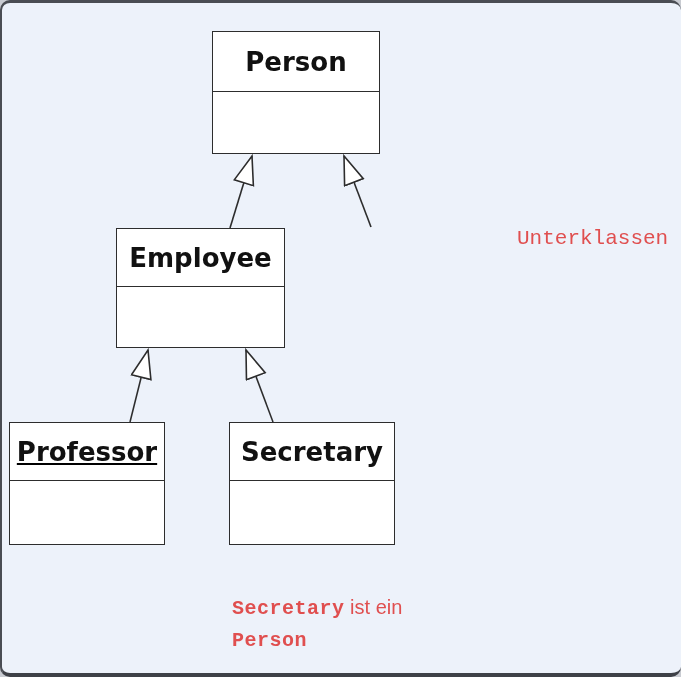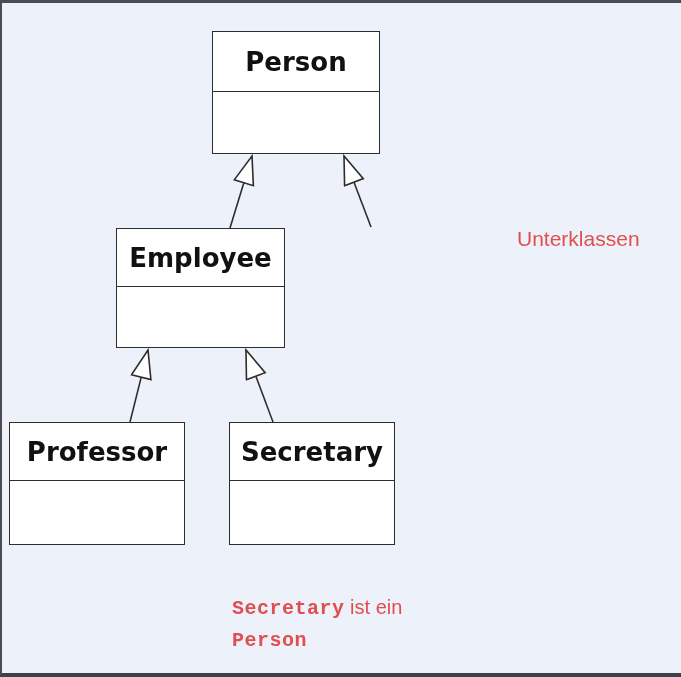--- a/index.html
+++ b/index.html
@@ -13,6 +13,7 @@
     border-bottom:4px solid #3e4147;
     overflow:hidden;
     font-family:"Liberation Sans", sans-serif;
+    border-radius:10px;
   }
   .arrows{position:absolute;left:0;top:0;width:681px;height:677px;pointer-events:none;}
   .uml-class{

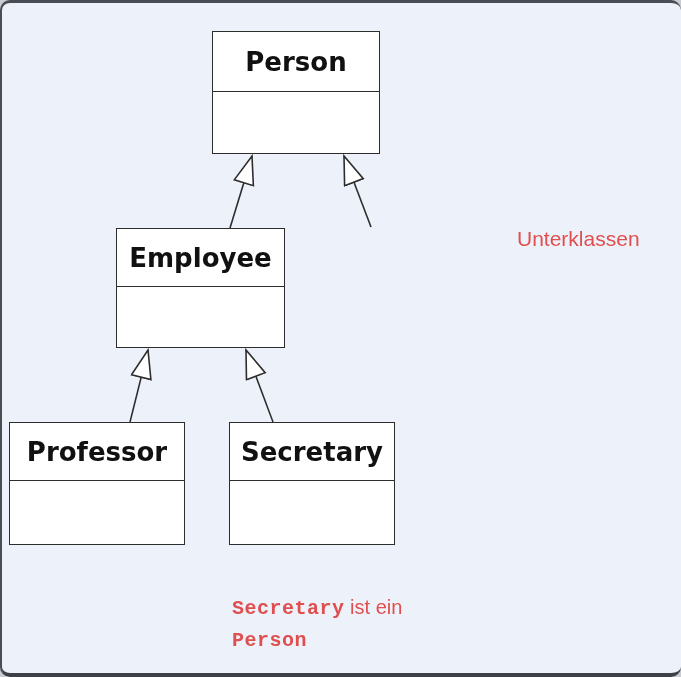--- a/index.html
+++ b/index.html
@@ -49,7 +49,7 @@
     white-space:nowrap;
   }
   #label-oberklasse{left:400px;top:30px;font-size:24px;}
-  #label-unterklassen{left:515px;top:224px;font-size:21px;}
+  #label-unterklassen{left:515px;top:224px;font-size:21px;font-family:Liberation Mono, monospace;}
   .caption{
     position:absolute;
     left:230px;top:569px;

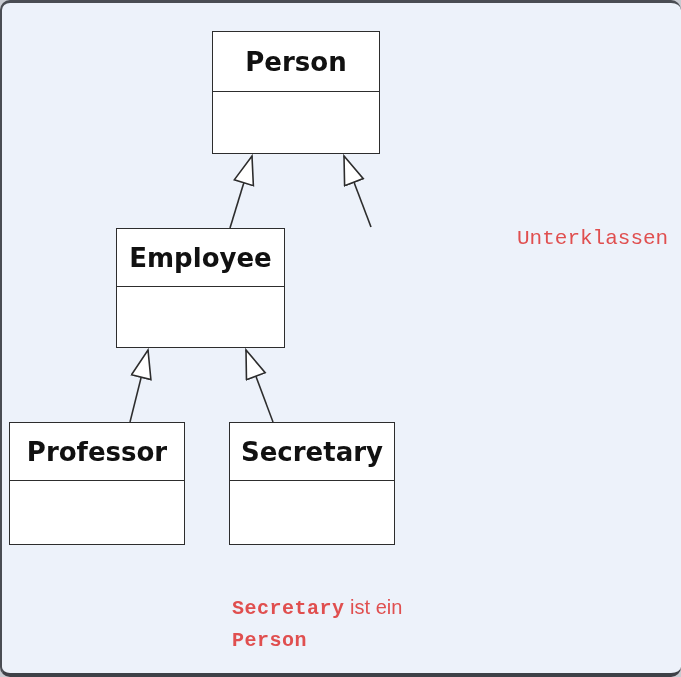--- a/index.html
+++ b/index.html
@@ -39,7 +39,7 @@
   #box-employee .uml-title{height:57px;}
   #box-student  {left:328px;top:224px;width:167px;height:121px;}
   #box-student  .uml-title{height:57px;}
-  #box-professor{left:7px;  top:419px;width:176px;height:123px;}
+  #box-professor{left:7px;  top:419px;width:156px;height:123px;text-decoration:underline;}
   #box-professor.uml-class .uml-title{height:57px;}
   #box-secretary{left:227px;top:419px;width:166px;height:123px;}
   #box-secretary.uml-class .uml-title{height:57px;}

